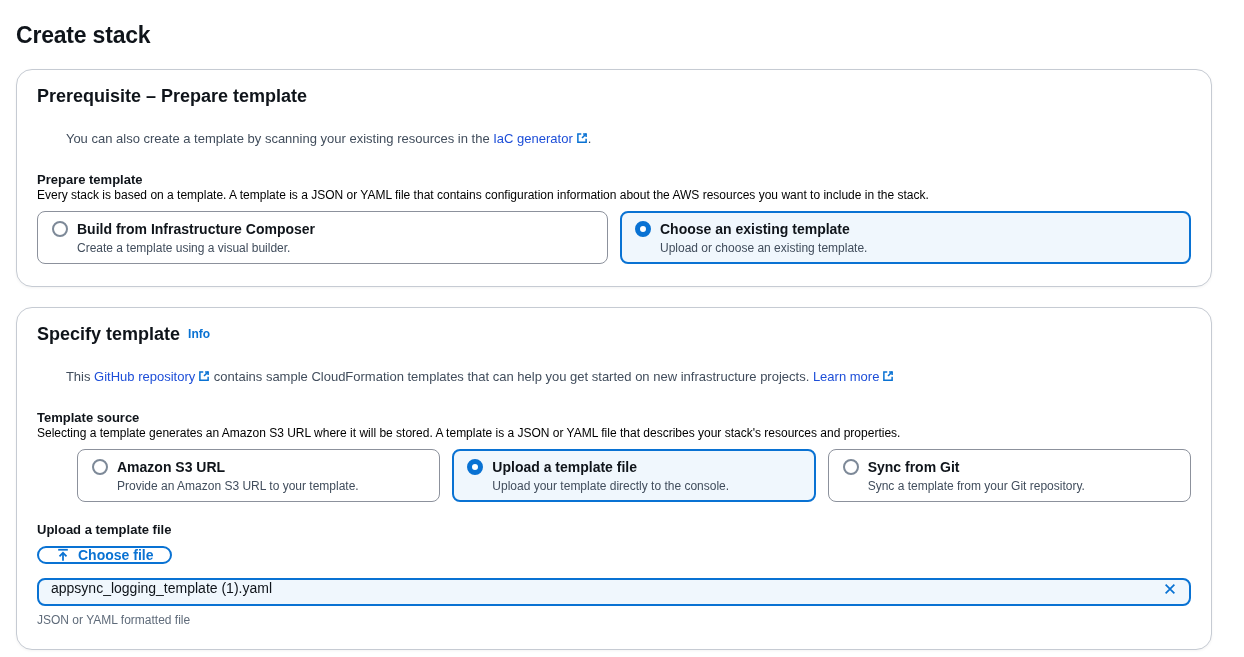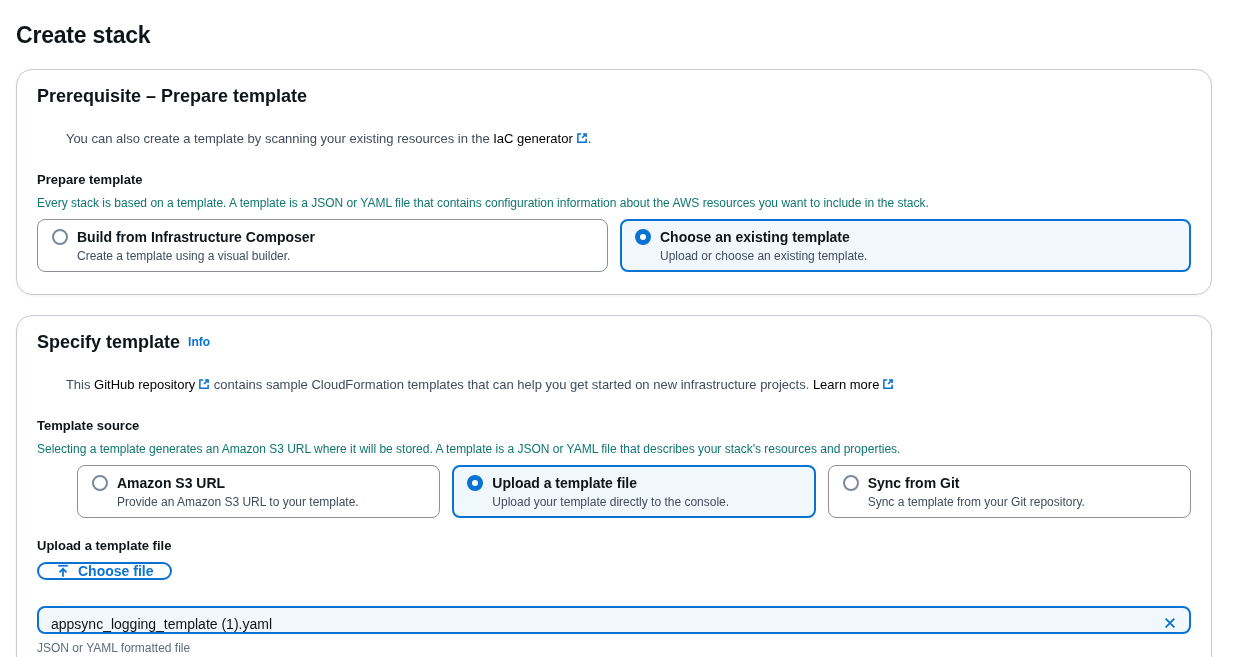--- a/index.html
+++ b/index.html
@@ -24,7 +24,7 @@
   .info-link { color: #0972d3; font-size: 12px; font-weight: 700; text-decoration: none; margin-left: 8px; vertical-align: 2px; cursor: pointer; }
   .card-desc { font-size: 13px; color: #414d5c; margin-top: 5px; white-space: pre-wrap; line-height: 18px; }
 
-  a.inline-link { color: #000000; text-decoration: none; cursor: pointer; }
+  a.inline-link { color: #1d4ed8; text-decoration: none; cursor: pointer; }
   .ext-icon { margin-left: 3px; vertical-align: -1px; }
 
   .field-label { font-size: 13px; font-weight: 700; margin-top: 6px; }

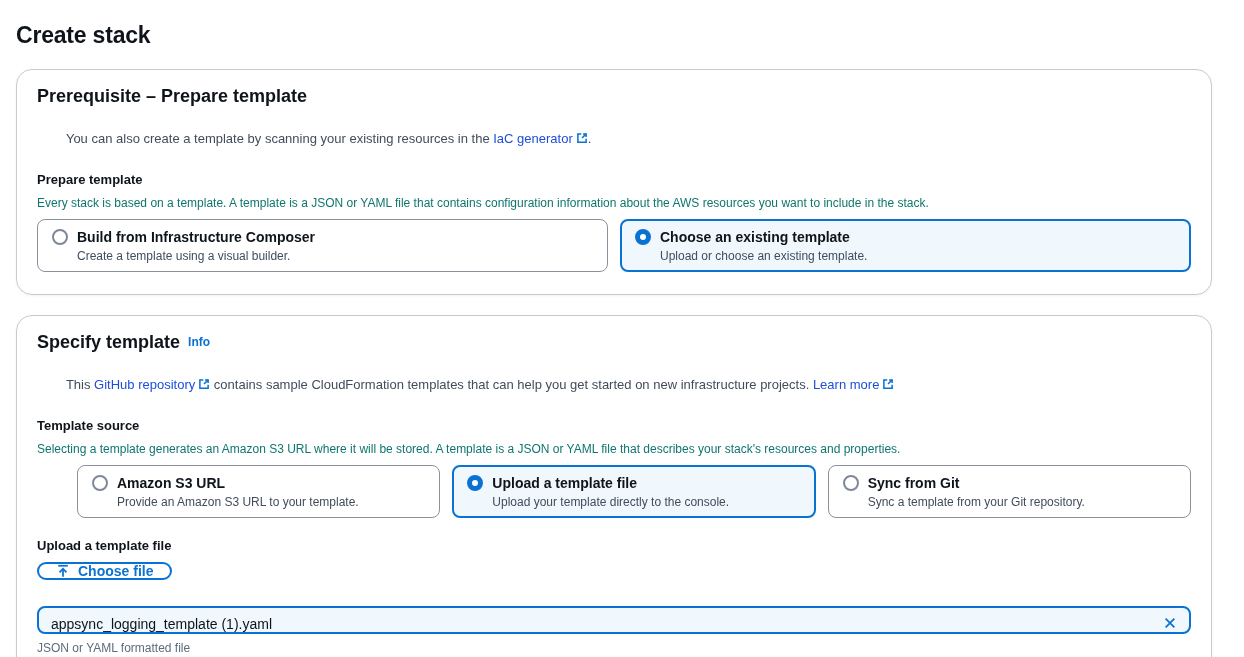--- a/index.html
+++ b/index.html
@@ -28,7 +28,7 @@
   .ext-icon { margin-left: 3px; vertical-align: -1px; }
 
   .field-label { font-size: 13px; font-weight: 700; margin-top: 6px; }
-  .field-desc { font-size: 12px; color: #0f766e; margin-top: 9px; line-height: 15px; }
+  .field-desc { font-size: 12px; color: #000000; margin-top: 1px; line-height: 15px; }
 
   .tiles { display: grid; gap: 12px; margin-top: 8px; }
   .cols-2 { grid-template-columns: 1fr 1fr; }

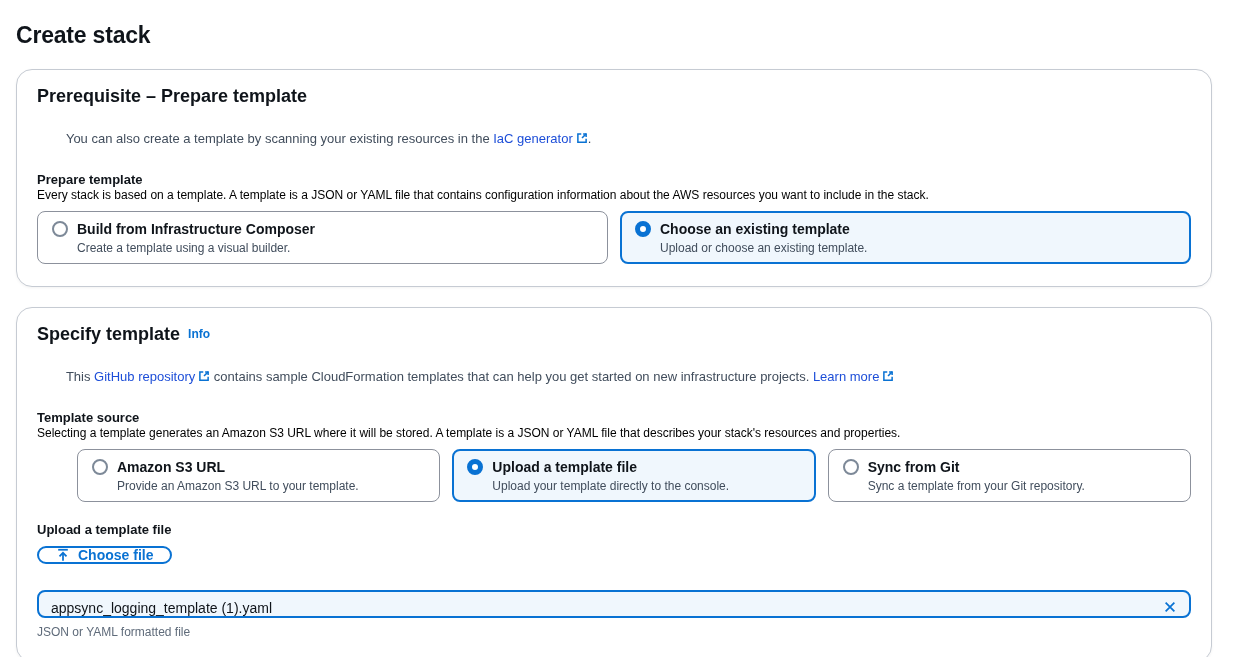--- a/index.html
+++ b/index.html
@@ -58,10 +58,10 @@
   .choose-file-btn { margin-top: 9px; }
 
   .file-chip {
-    display: flex; align-items: flex-end; justify-content: space-between;
+    display: flex; align-items: flex-start; justify-content: space-between;
     border: 2px solid #0972d3; background: #f0f7fd;
     border-radius: 8px; height: 28px;
-    padding: 0 10px 0 12px; margin-top: 24px;
+    padding: 0 10px 0 12px; margin-top: 12px;
     font-size: 14px;
   }
   .chip-clear { background: none; border: none; cursor: pointer; display: flex; align-items: center; padding: 2px; }

